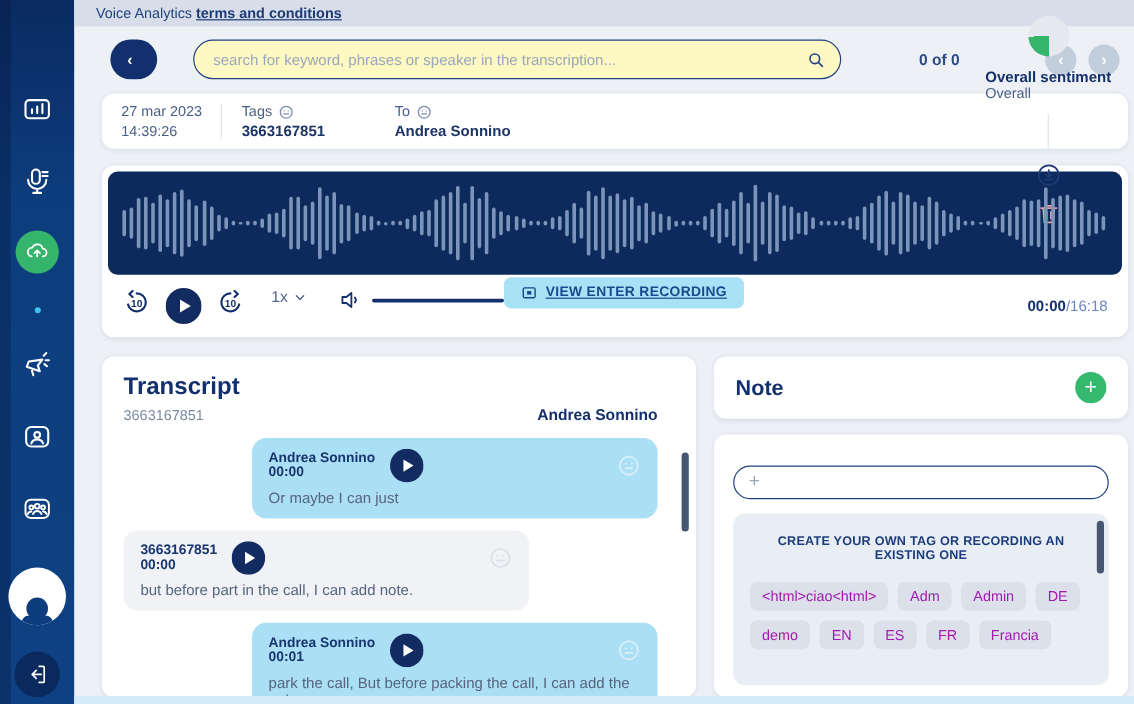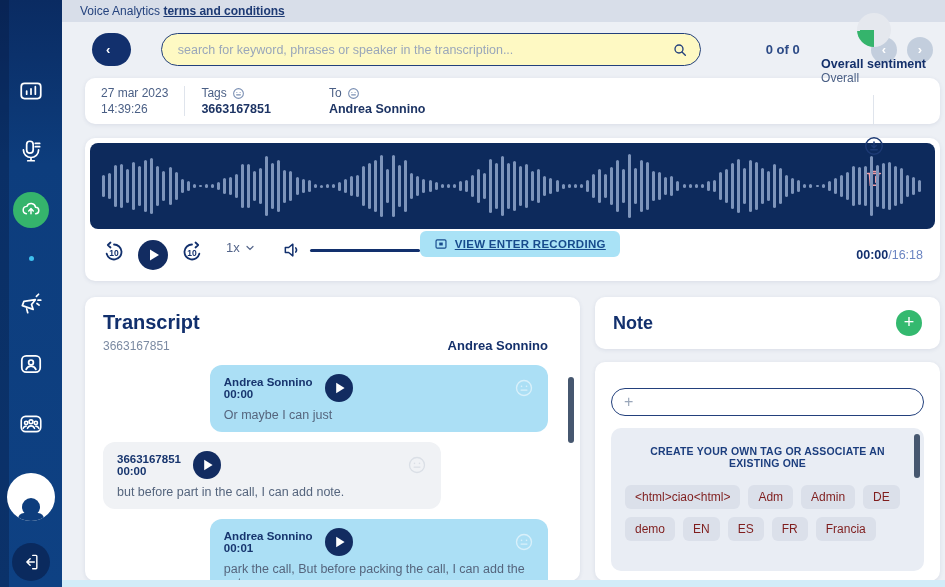--- a/index.html
+++ b/index.html
@@ -565,7 +565,7 @@
           <span class="tag-plus">+</span>
         </div>
         <div class="tags-box">
-          <div class="tags-empty-sub">CREATE YOUR OWN TAG OR ASSOCIATE AN EXISTING ONE</div>
+          <div class="tags-empty-sub">CREATE YOUR OWN TAG OR RECORDING AN EXISTING ONE</div>
           <div class="chips">
               <span class="chip">&lt;html&gt;ciao&lt;html&gt;</span>
               <span class="chip">Adm</span>

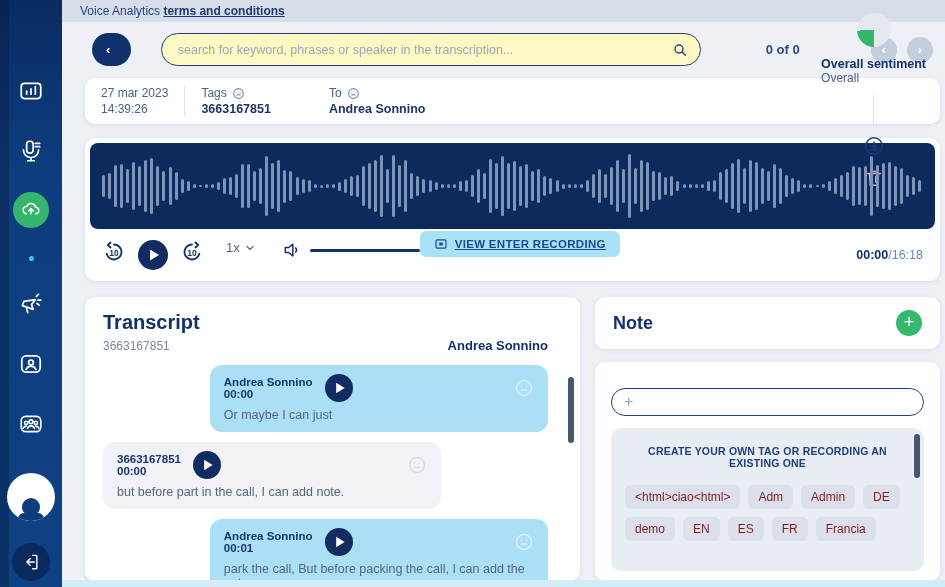--- a/index.html
+++ b/index.html
@@ -128,7 +128,7 @@
   .tags-empty-title { text-align:center; font-size:15px; font-weight:bold; color:#11306b; }
   .tags-empty-sub { text-align:center; font-size:10.5px; font-weight:bold; color:#1c3e7e; margin-top:3px; letter-spacing:.2px; }
   .chips { margin-top:16px; display:flex; flex-wrap:wrap; gap:8px 8px; }
-  .chip { background:#dbe0ea; border-radius:6px; padding:5px 10px; font-size:12px; color:#7f1d1d; cursor:pointer; white-space:nowrap; }
+  .chip { background:#dbe0ea; border-radius:6px; padding:5px 10px; font-size:12px; color:#a21caf; cursor:pointer; white-space:nowrap; }
   .tags-thumb { position:absolute; right:4px; top:6px; width:6px; height:44px; border-radius:3px; background:#46576f; cursor:pointer; }
 
   .footer-strip { position:absolute; left:0; right:0; bottom:0; height:7px; background:#d2ecf8; }

